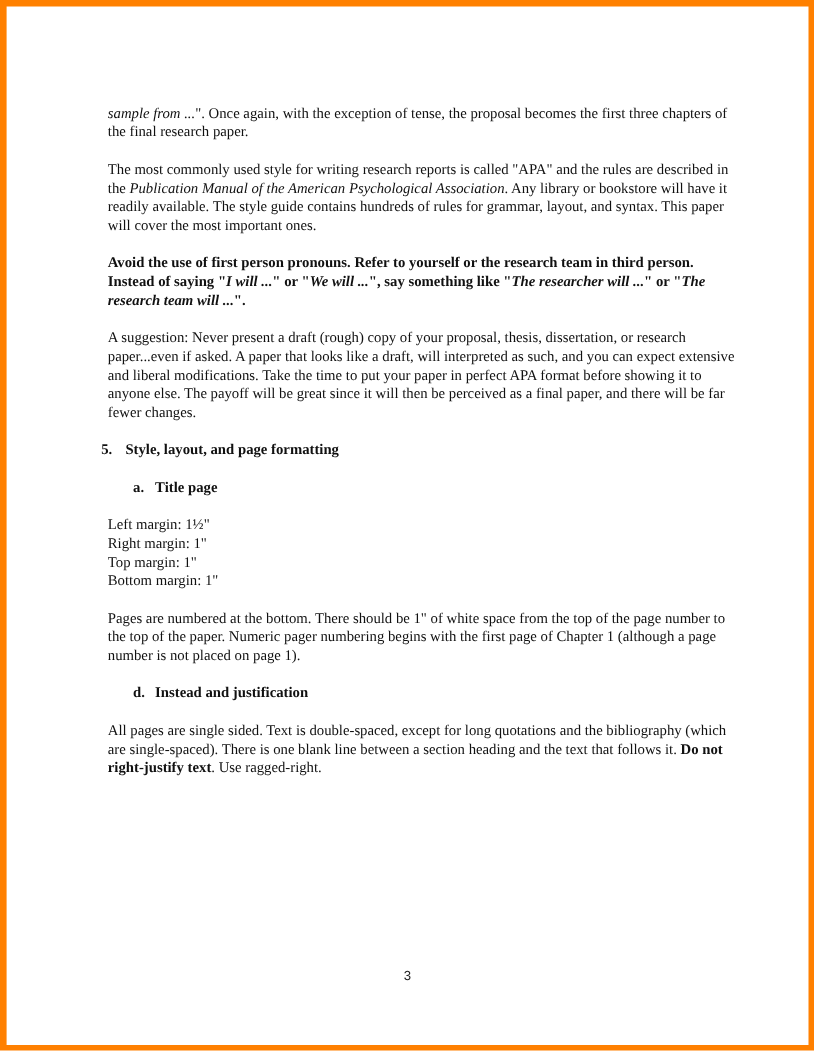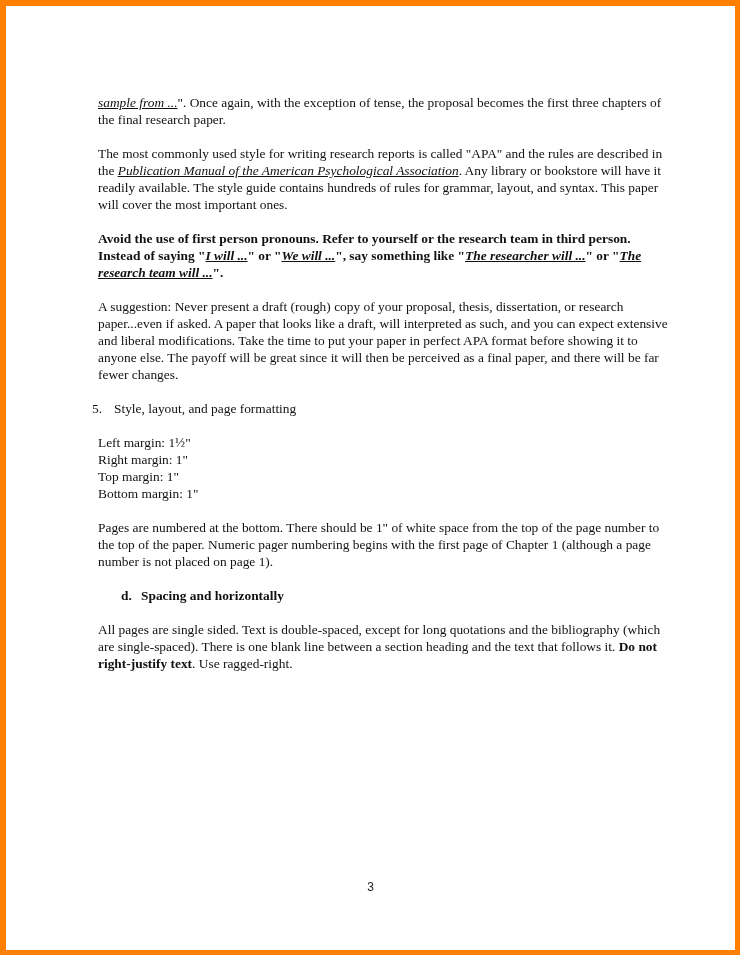--- a/index.html
+++ b/index.html
@@ -20,7 +20,7 @@
   .h2 .lbl { display: inline-block; width: 20px; }
   .h1 .lbl { display: inline-block; width: 22px; }
   .pagenum { position: absolute; left: 0; right: 0; top: 874px; text-align: center; font-family: "Liberation Sans", "DejaVu Sans", sans-serif; font-size: 12px; color: #222; }
-  i, em { font-style: italic; text-decoration: underline; }
+  i, em { font-style: italic; }
   b { font-weight: bold; }
   .lines div { line-height: 17px; }
 </style>

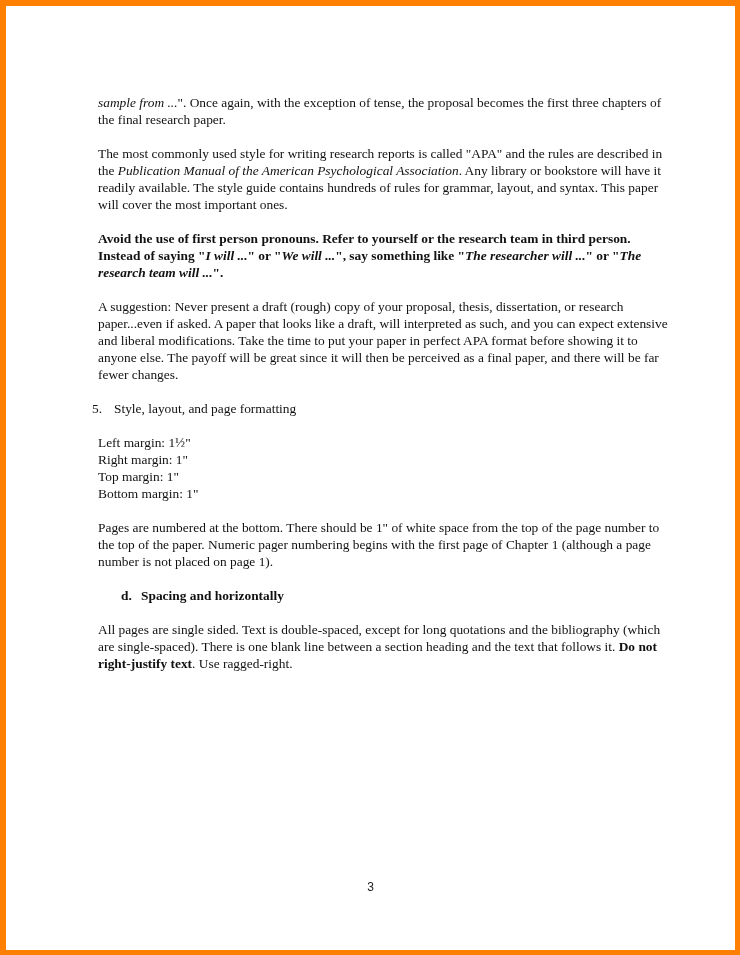--- a/index.html
+++ b/index.html
@@ -15,7 +15,7 @@
   .page { position: absolute; left: 86px; top: 88px; width: 580px; font-size: 13.4px; line-height: 17px; }
   .indent { padding-left: 6px; }
   p { margin: 0 0 17px 0; }
-  .h1 { font-weight: normal; margin: 0 0 17px 0; }
+  .h1 { font-weight: bold; margin: 0 0 17px 0; }
   .h2 { font-weight: bold; margin: 0 0 17px 29px; }
   .h2 .lbl { display: inline-block; width: 20px; }
   .h1 .lbl { display: inline-block; width: 22px; }

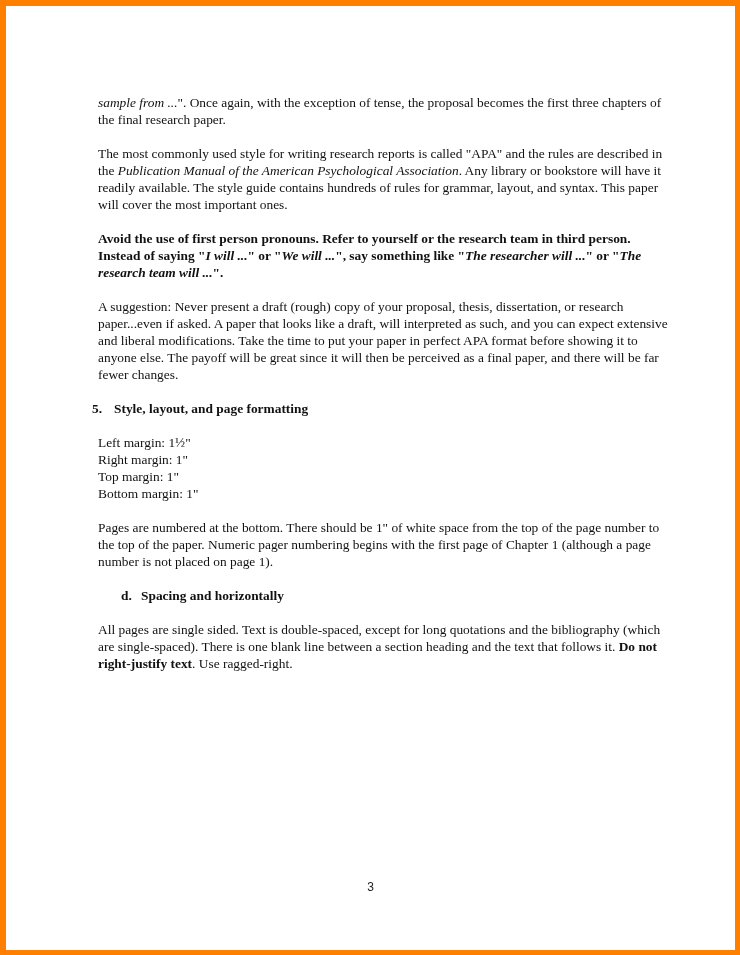--- a/index.html
+++ b/index.html
@@ -37,6 +37,7 @@
 
   <div class="h1"><span class="lbl">5.</span><span>Style, layout, and page formatting</span></div>
 
+  <div class="h2"><span class="lbl">a.</span><span>Title page</span></div>
 
   <div class="indent lines" style="margin-bottom:17px">
     <div>Left margin: 1½"</div>

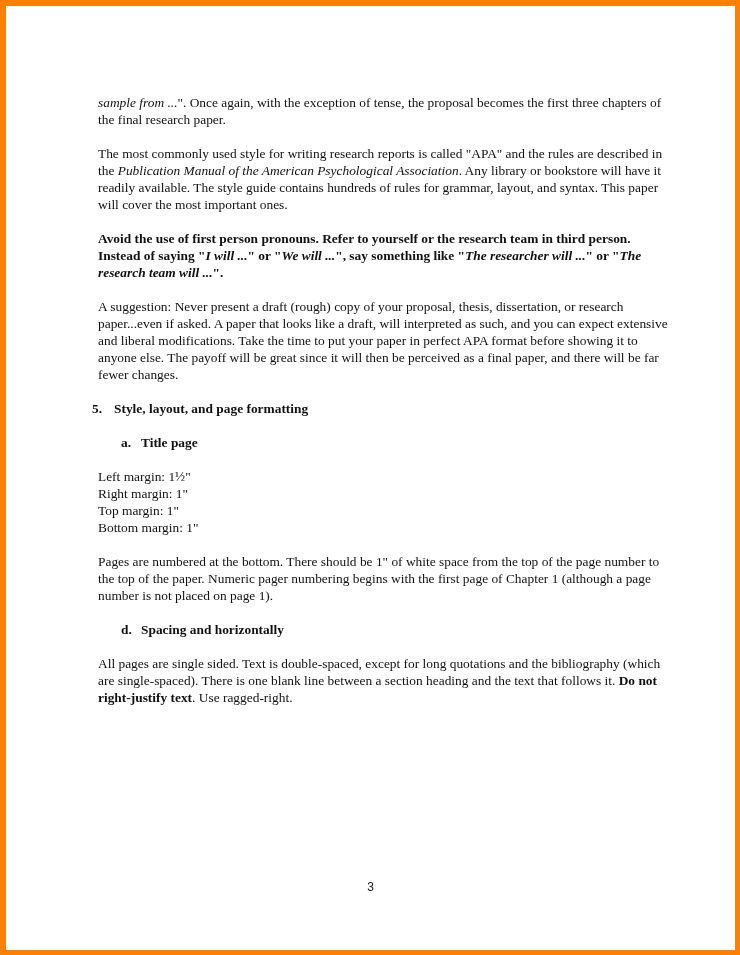--- a/index.html
+++ b/index.html
@@ -50,7 +50,7 @@
     <p>Pages are numbered at the bottom. There should be 1" of white space from the top of the page number to the top of the paper. Numeric pager numbering begins with the first page of Chapter 1 (although a page number is not placed on page 1).</p>
   </div>
 
-  <div class="h2"><span class="lbl">d.</span><span>Spacing and horizontally</span></div>
+  <div class="h2"><span class="lbl">d.</span><span>Instead and justification</span></div>
   <div class="indent">
     <p><span>All pages are single sided. Text is double-spaced, except for long quotations and the bibliography (which are single-spaced). There is one blank line between a section heading and the text that follows it. </span><b>Do not right-justify text</b><span>. Use ragged-right.</span></p>
   </div>

